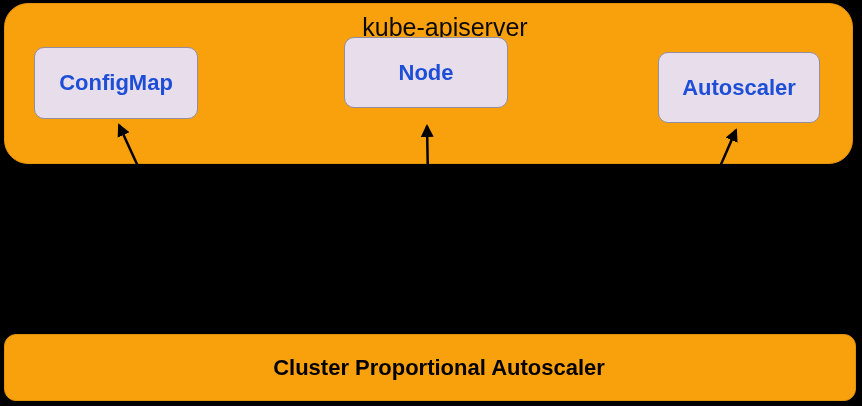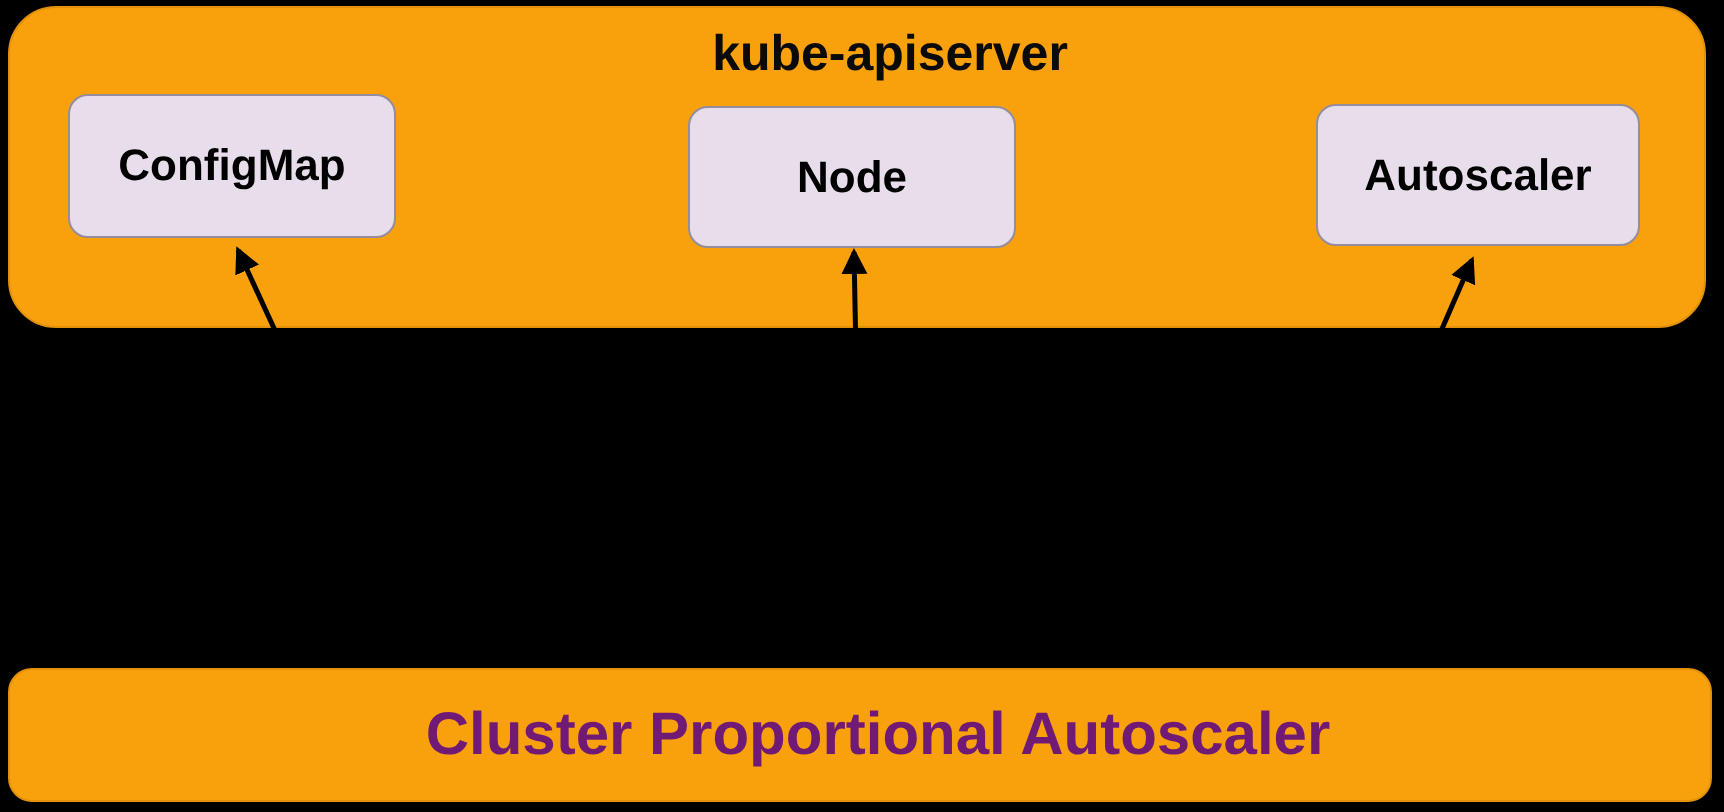--- a/index.html
+++ b/index.html
@@ -37,7 +37,7 @@
     box-sizing: border-box;
     text-align: center;
     font-size: 25px;
-    font-weight: 700;
+    font-weight: 400;
     letter-spacing: 0px;
     color: #0a0a0a;
   }

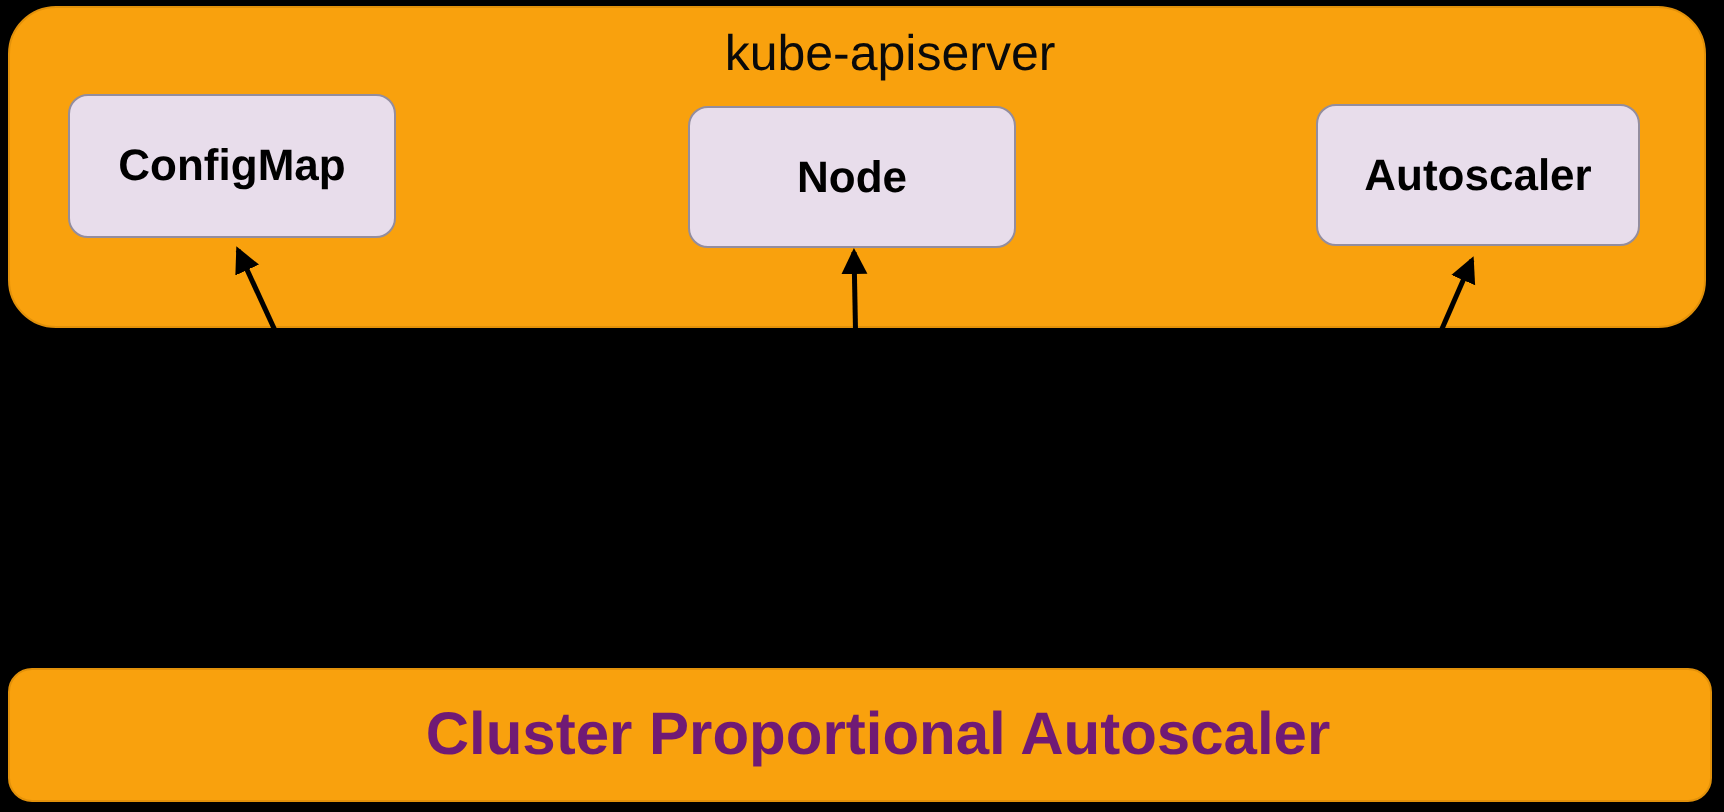--- a/index.html
+++ b/index.html
@@ -53,7 +53,7 @@
     justify-content: center;
     font-size: 22px;
     font-weight: 700;
-    color: #000000;
+    color: #1d4ed8;
   }
   .box-configmap  { left: 29px;  top: 43px; width: 164px; height: 72px; }
   .box-node       { left: 339px; top: 49px; width: 164px; height: 71px; }

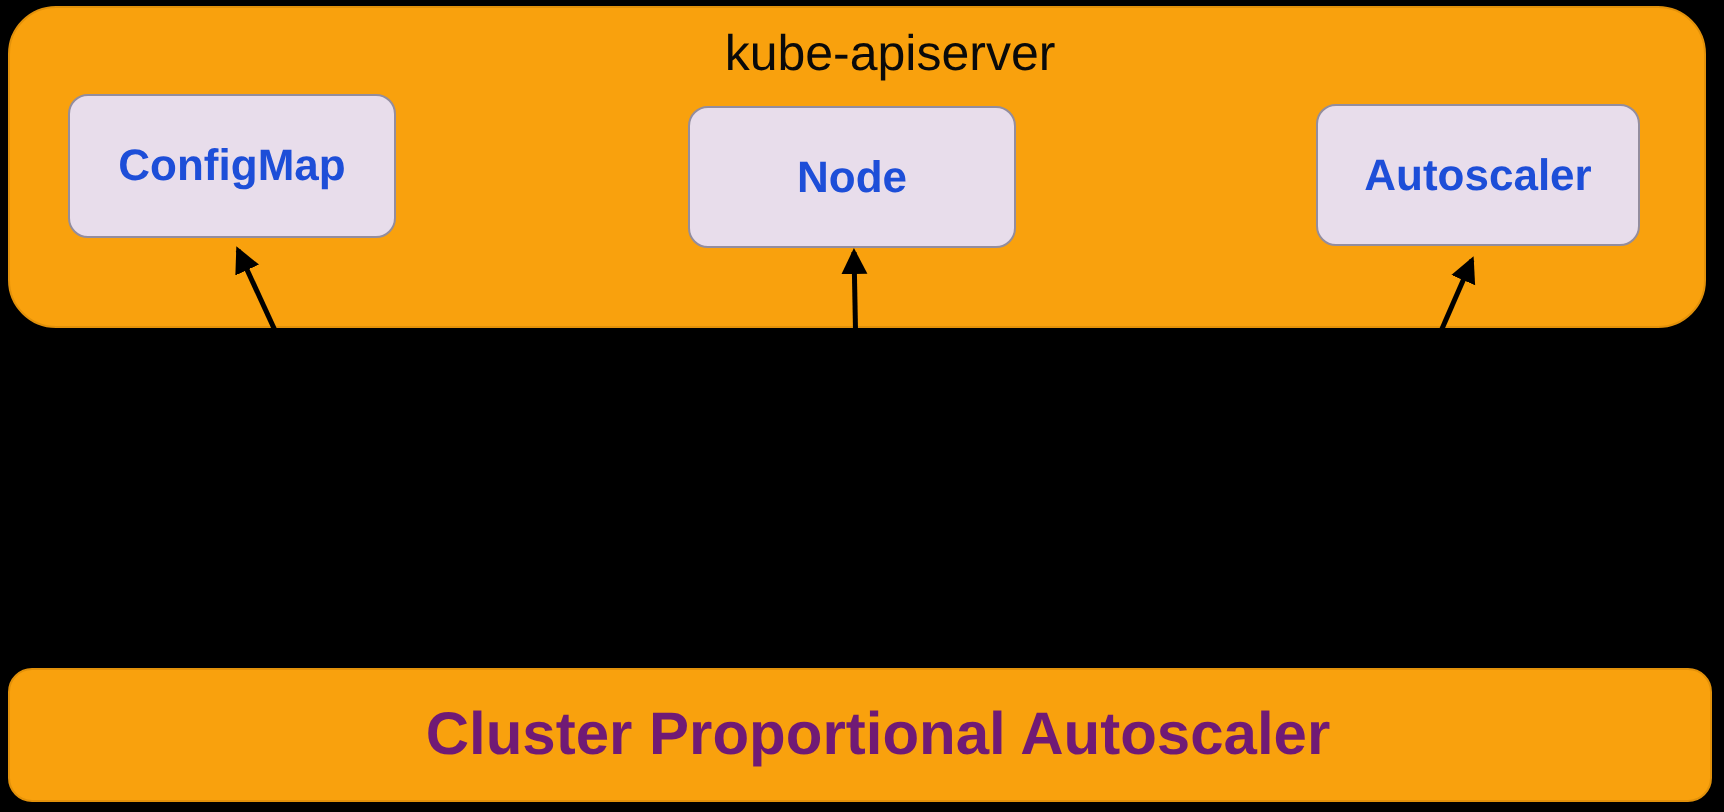--- a/index.html
+++ b/index.html
@@ -56,7 +56,7 @@
     color: #1d4ed8;
   }
   .box-configmap  { left: 29px;  top: 43px; width: 164px; height: 72px; }
-  .box-node       { left: 339px; top: 49px; width: 164px; height: 71px; }
+  .box-node       { left: 339px; top: 33px; width: 164px; height: 71px; }
   .box-deployment { left: 653px; top: 48px; width: 162px; height: 71px; }
 
   

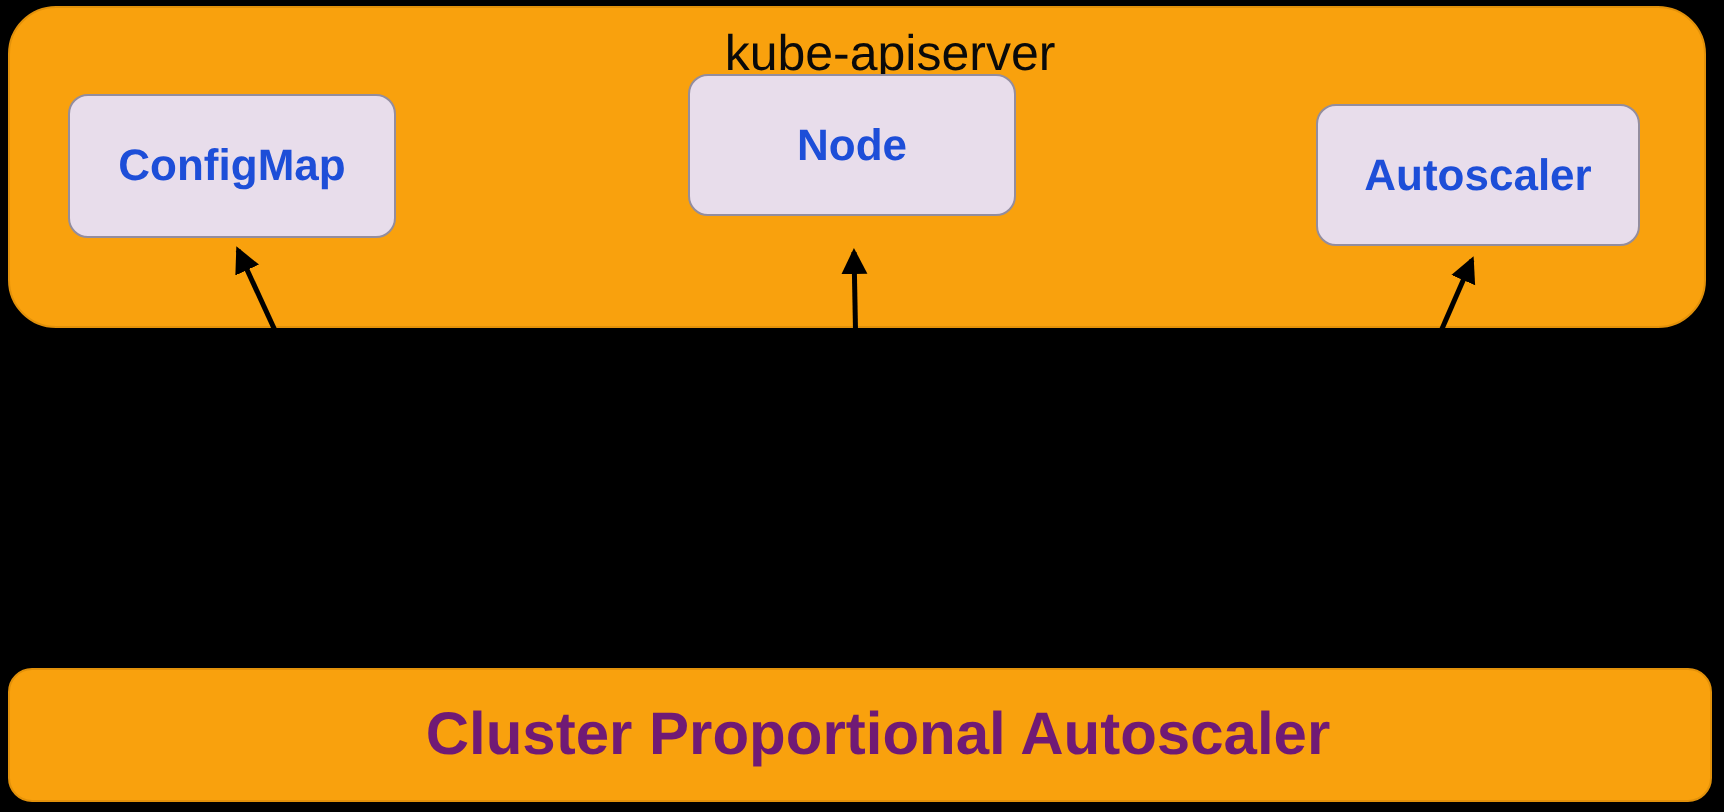--- a/index.html
+++ b/index.html
@@ -85,9 +85,9 @@
     justify-content: center;
   }
   .autoscaler-label {
-    font-size: 30px;
+    font-size: 22px;
     font-weight: 700;
-    color: #701a75;
+    color: #000000;
     padding-left: 18px;
   }
 </style>

